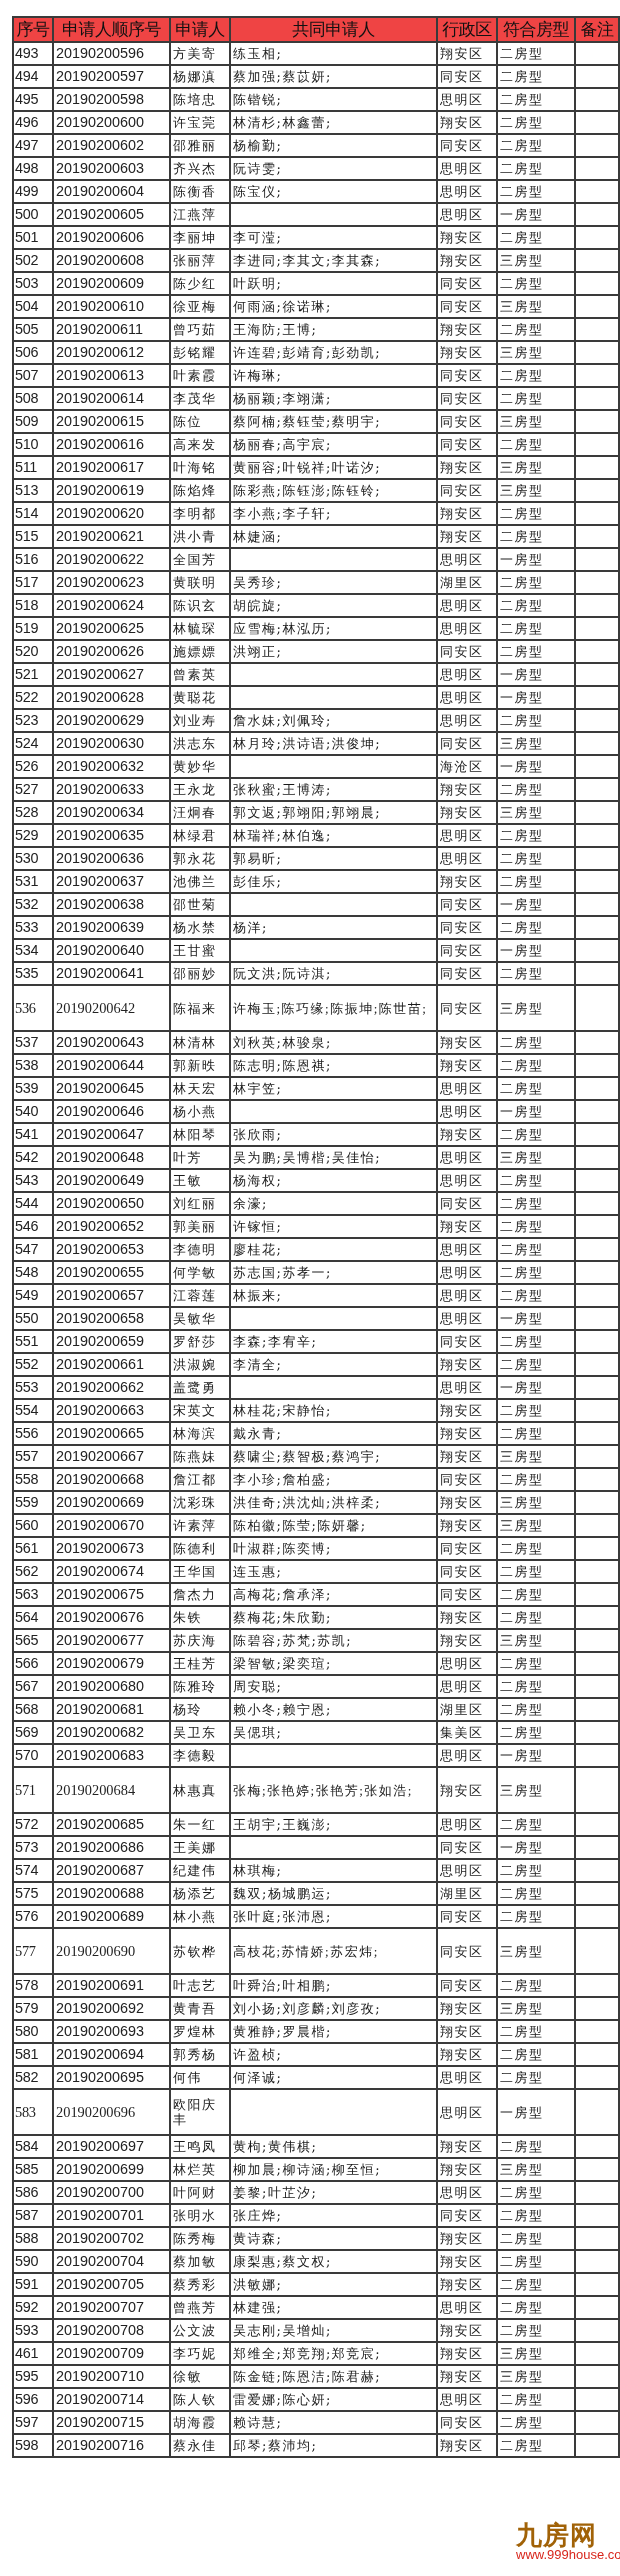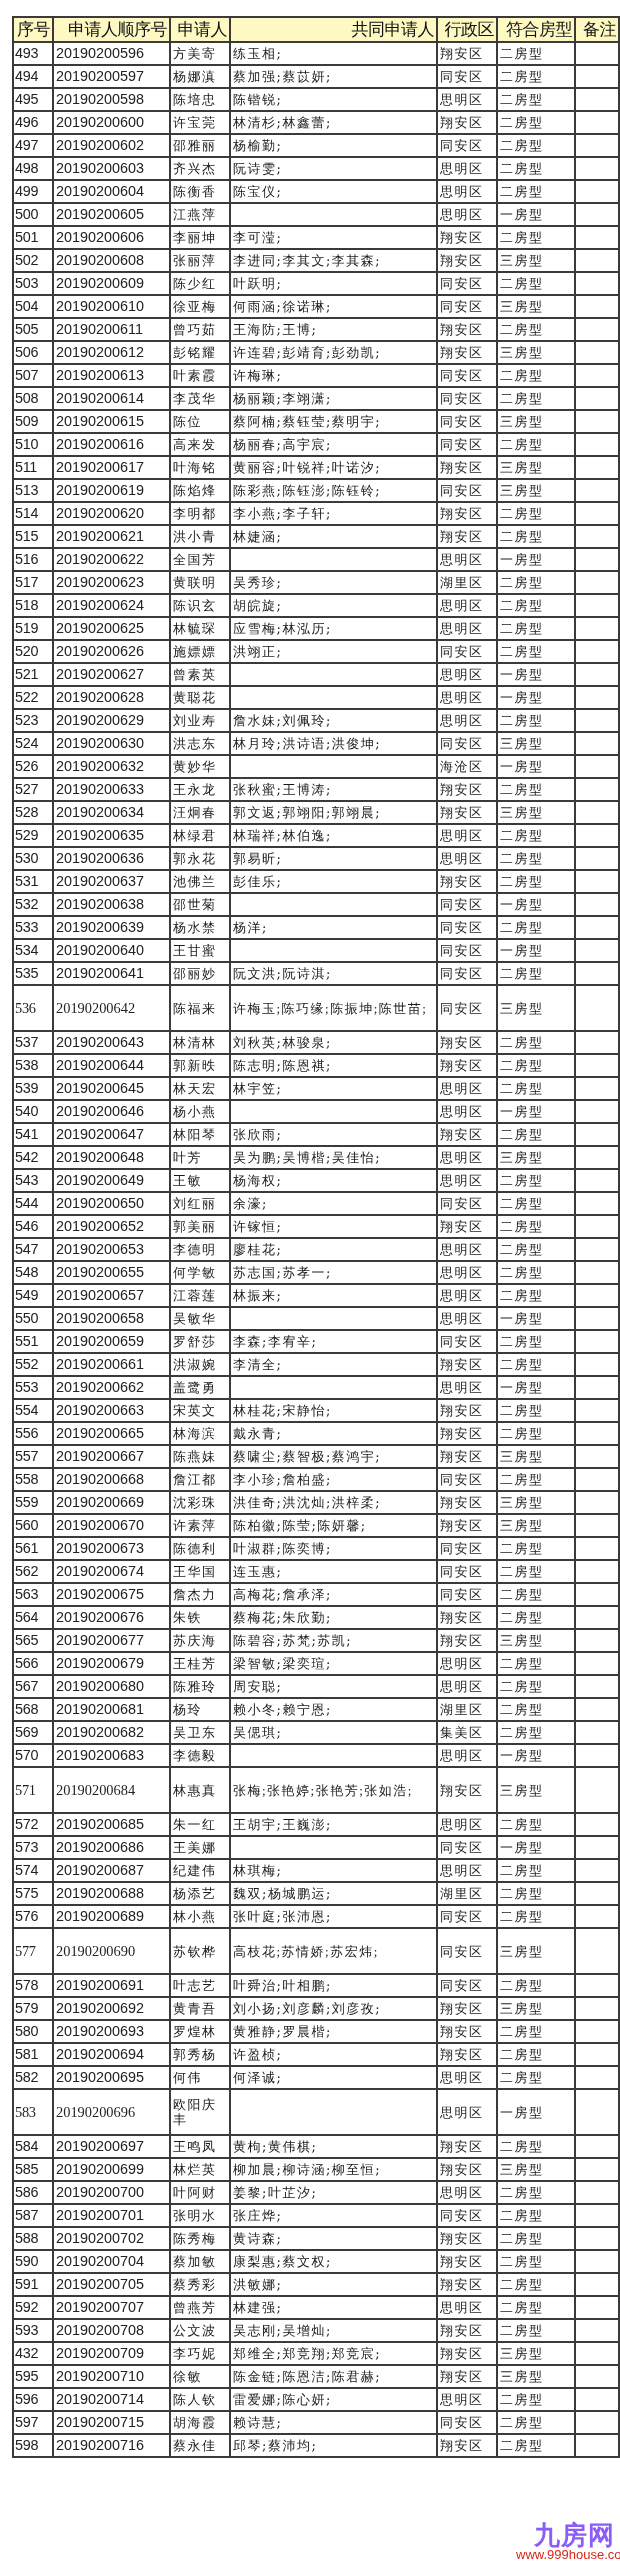--- a/index.html
+++ b/index.html
@@ -12,8 +12,8 @@
   col.c-note { width: 44px; }
   th, td { border: 2px solid #3a3a3a; padding: 0 2px; vertical-align: middle;
            overflow: hidden; }
-  th { height: 22px; background: #fef9c3; font-family: "DejaVu Sans", "Liberation Sans", sans-serif;
-       font-size: 17px; font-weight: normal; text-align: right; letter-spacing: -0.5px; white-space: nowrap; color:#111; }
+  th { height: 22px; background: #ef4444; font-family: "DejaVu Sans", "Liberation Sans", sans-serif;
+       font-size: 17px; font-weight: normal; text-align: center; letter-spacing: -0.5px; white-space: nowrap; color:#111; }
   td { height: 21px; font-size: 13px; line-height: 15px; }
   td.num, td.seq { font-family: "Liberation Sans", "DejaVu Sans", sans-serif; font-size: 14.4px; color: #222; }
   td.num { padding-left: 1px; letter-spacing: -0.3px; }

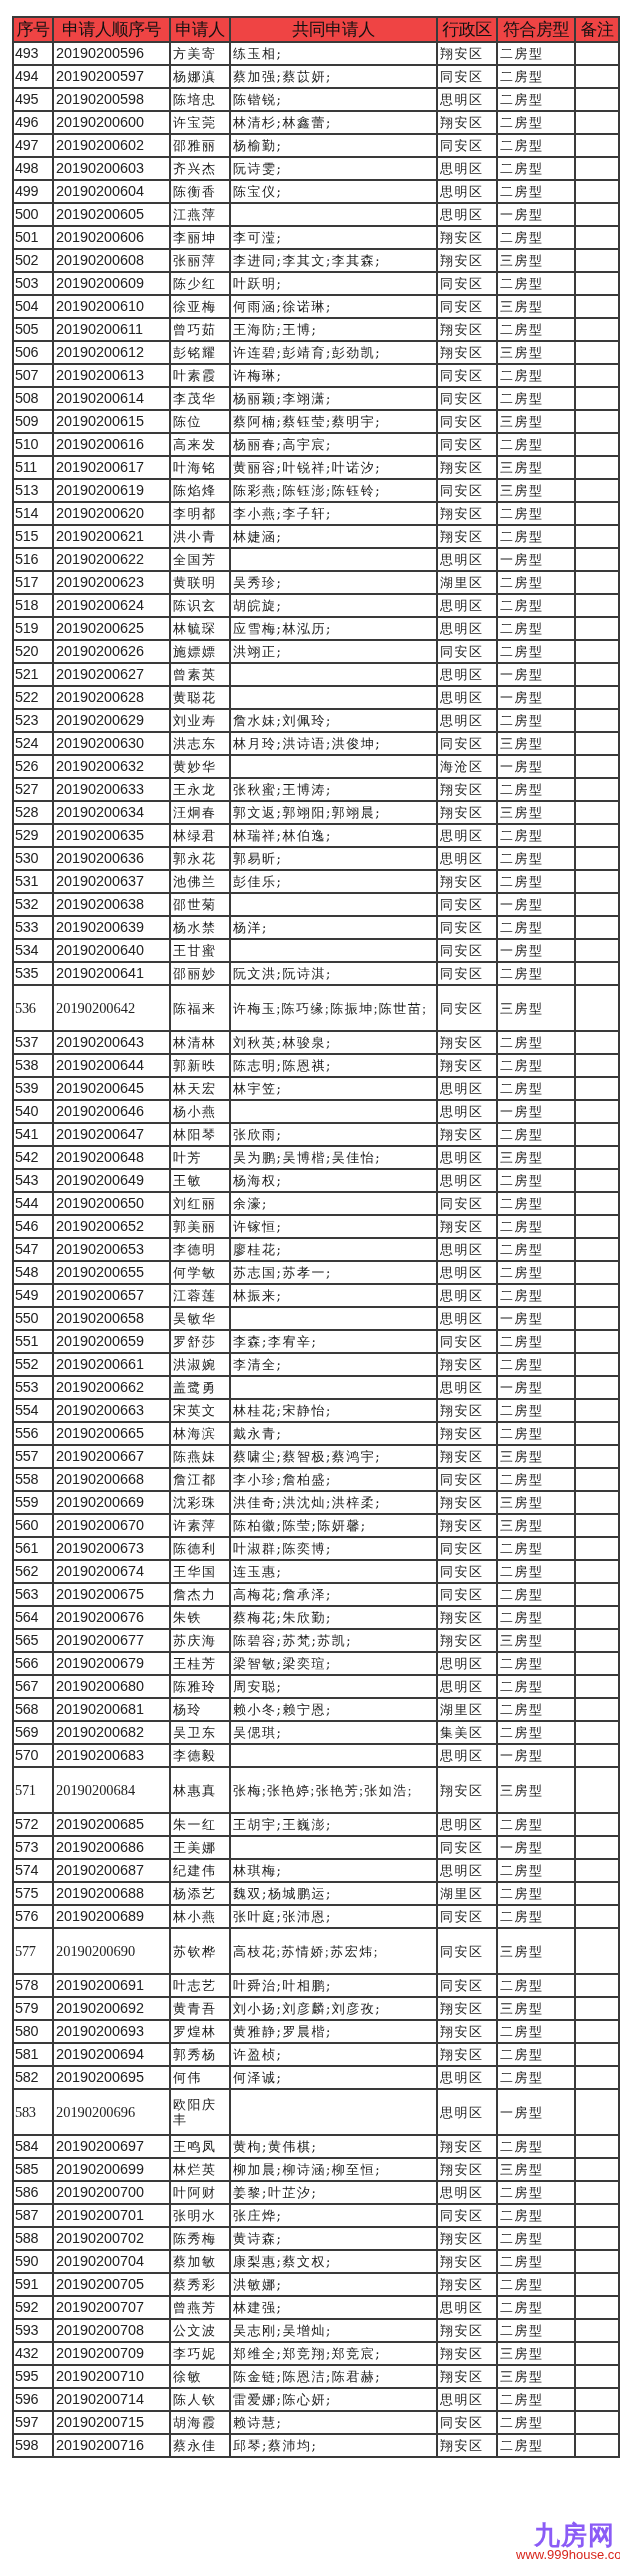--- a/index.html
+++ b/index.html
@@ -916,7 +916,7 @@
           <td class="note"></td>
         </tr>
         <tr>
-          <td class="num">432</td>
+          <td class="num">461</td>
           <td class="seq">20190200709</td>
           <td class="name">李巧妮</td>
           <td class="co">郑维全;郑竞翔;郑竞宸;</td>

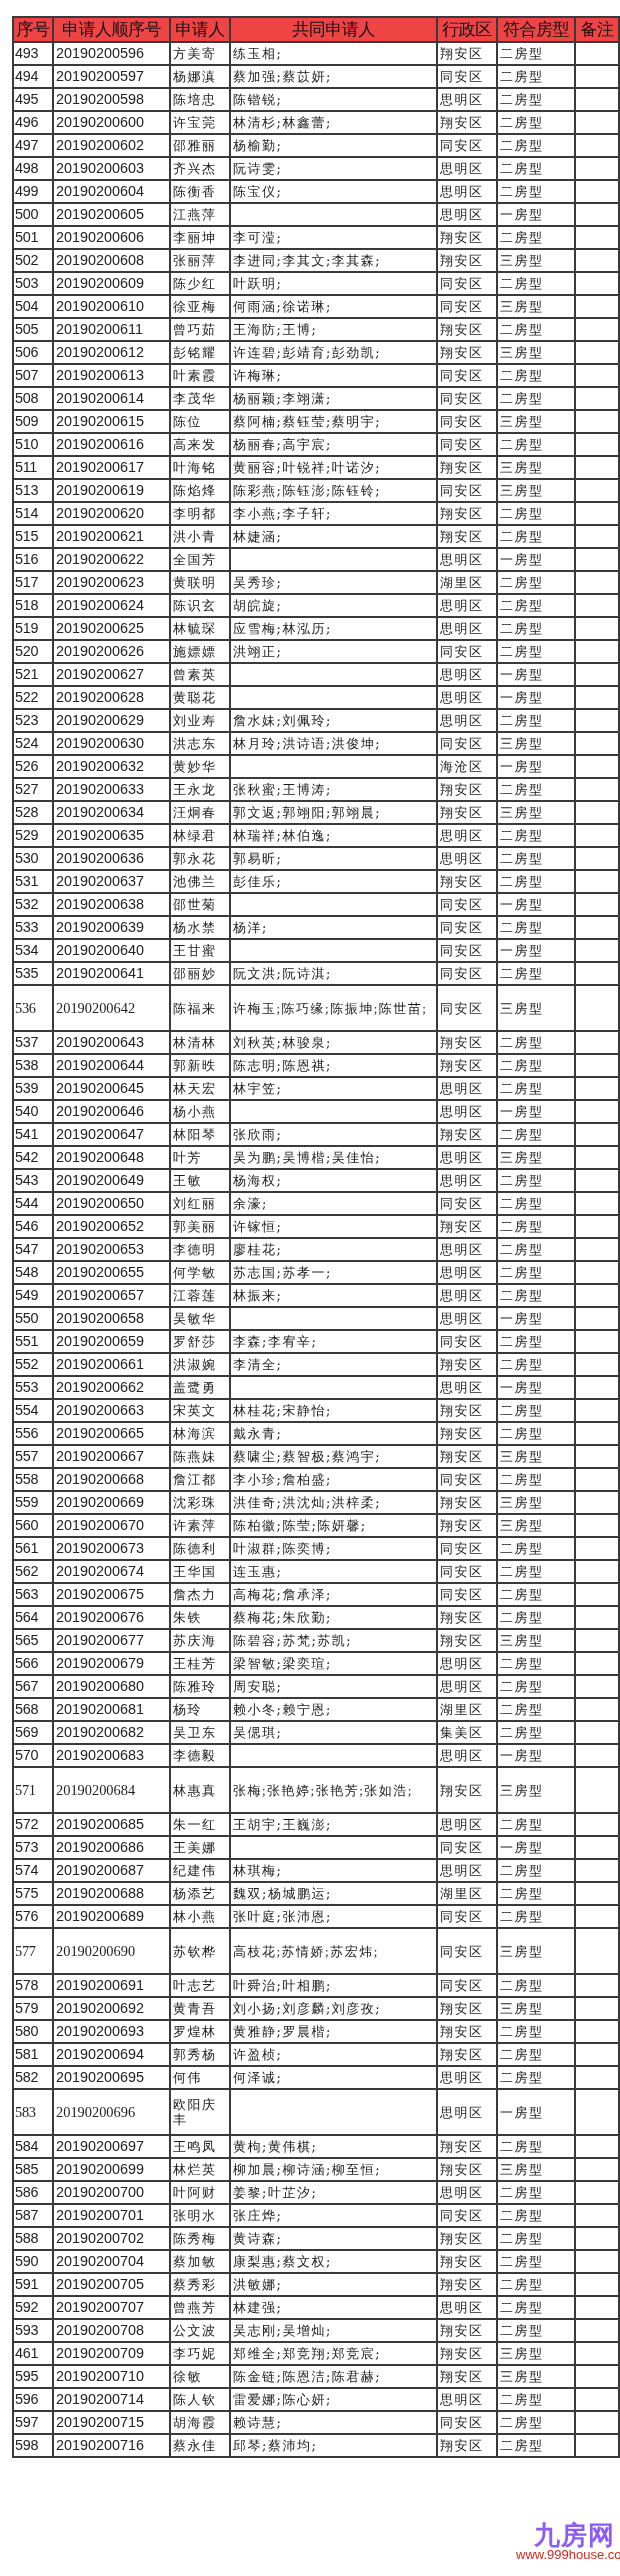--- a/index.html
+++ b/index.html
@@ -21,8 +21,8 @@
   td.co { word-break: break-all; }
   tr.tall td { height: 44px; font-family: Liberation Serif, serif; }
   .watermark { position: absolute; left: 516px; top: 2521px; width: 99px; }
-  .wm-logo { color: #8b5cf6; font-family: "DejaVu Sans", sans-serif; font-size: 26px; font-weight: bold;
-             letter-spacing: 1px; line-height: 28px; text-align: right; }
+  .wm-logo { color: #a16207; font-family: "DejaVu Sans", sans-serif; font-size: 26px; font-weight: bold;
+             letter-spacing: 1px; line-height: 28px; }
   .wm-url { color: #d8261c; font-family: "Liberation Sans", sans-serif; font-size: 13px; line-height: 11px; }
 </style>
 </head>

